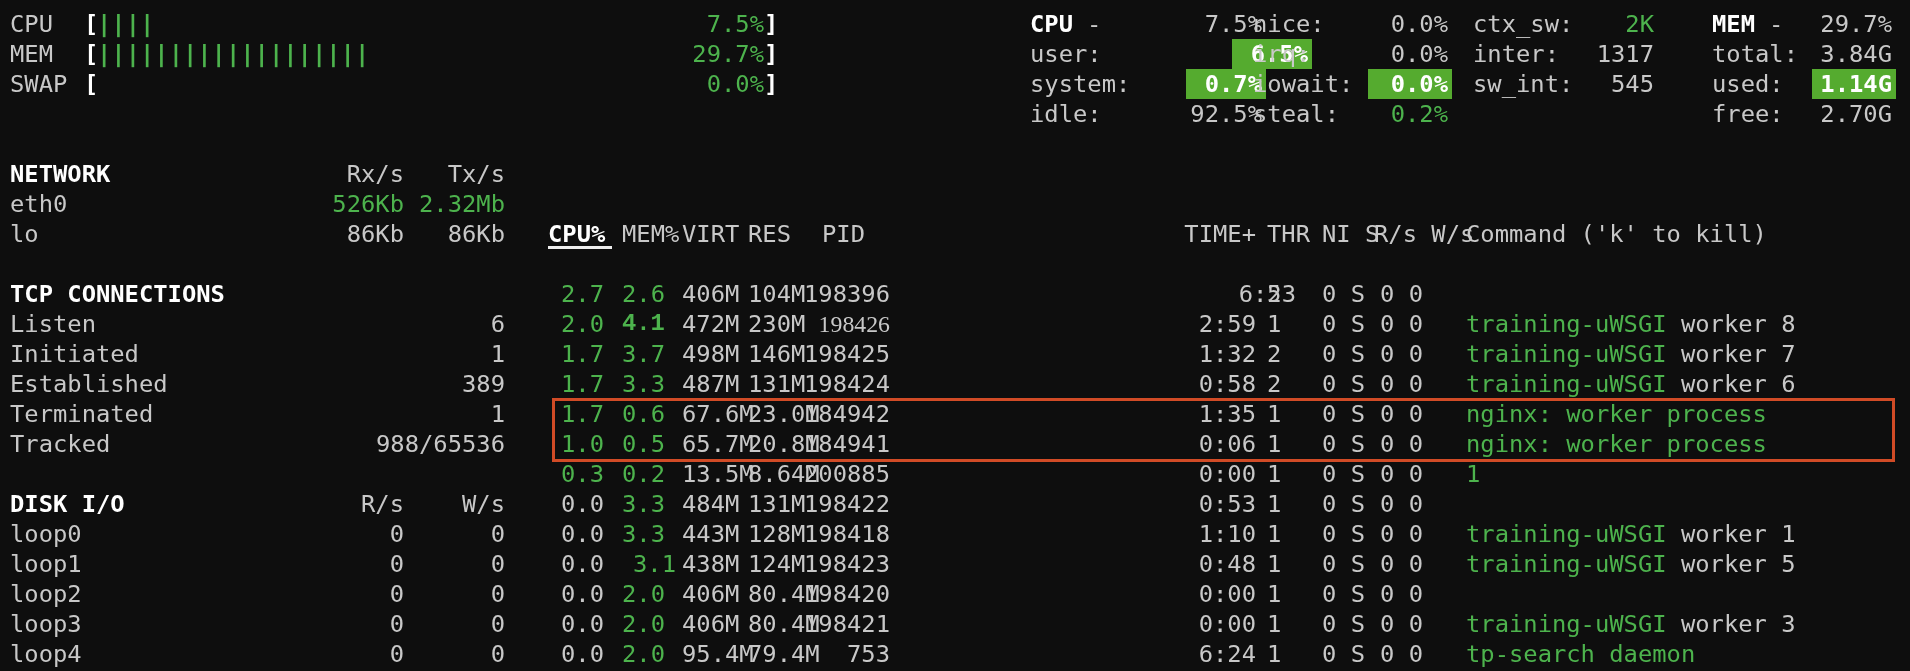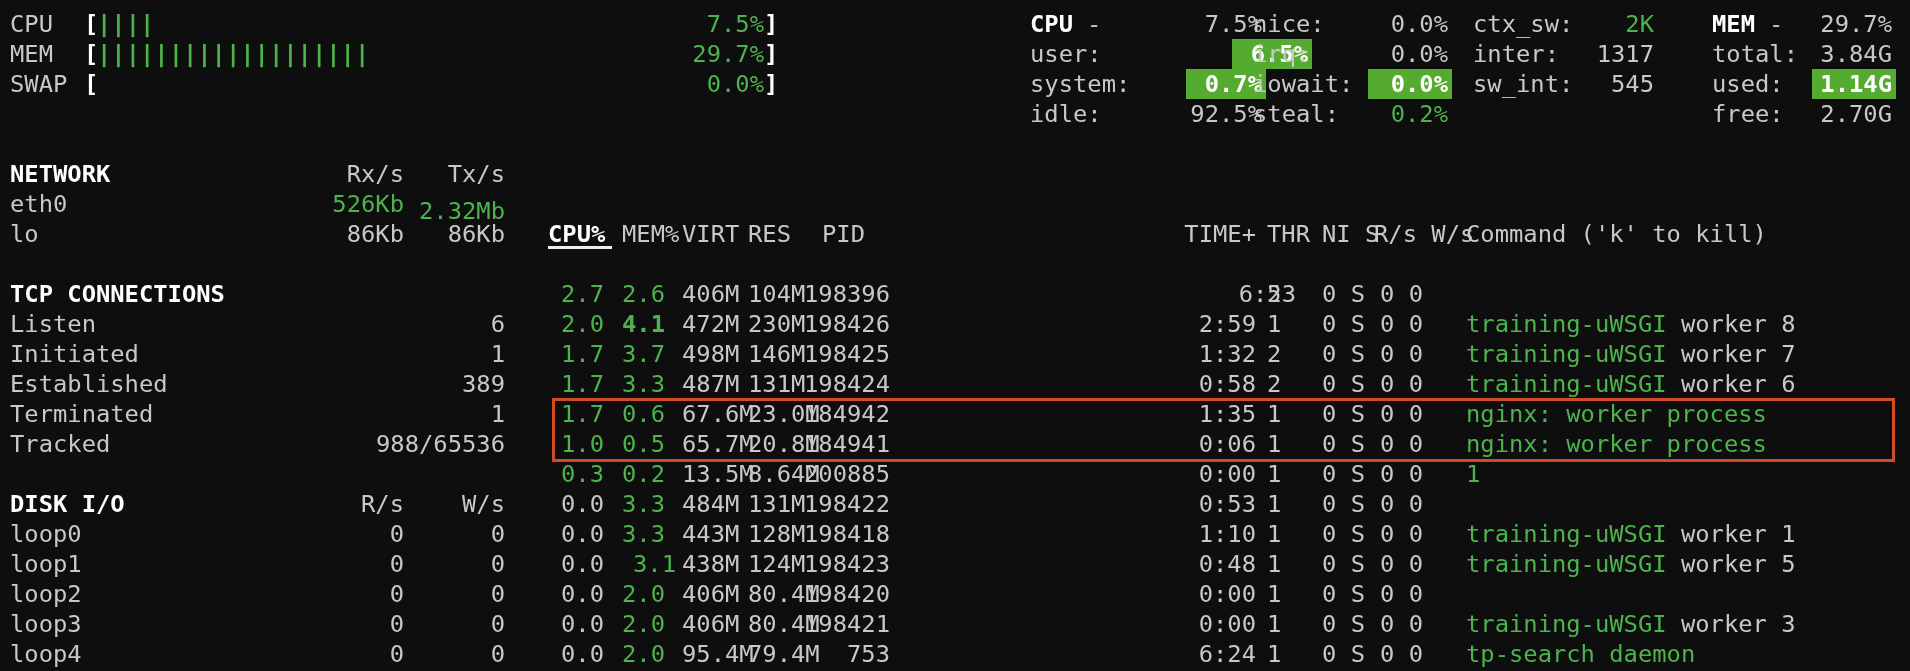--- a/index.html
+++ b/index.html
@@ -85,7 +85,7 @@
   <span class="s r" style="left:419px;top:159px;width:86px">Tx/s</span>
   <span class="s" style="left:10px;top:189px">eth0</span>
   <span class="s r g" style="left:320px;top:189px;width:84px">526Kb</span>
-  <span class="s r g" style="left:419px;top:196px;width:86px">2.32Mb</span>
+  <span class="s r g" style="left:419px;top:189px;width:86px">2.32Mb</span>
   <span class="s" style="left:10px;top:219px">lo</span>
   <span class="s r" style="left:320px;top:219px;width:84px">86Kb</span>
   <span class="s r" style="left:419px;top:219px;width:86px">86Kb</span>

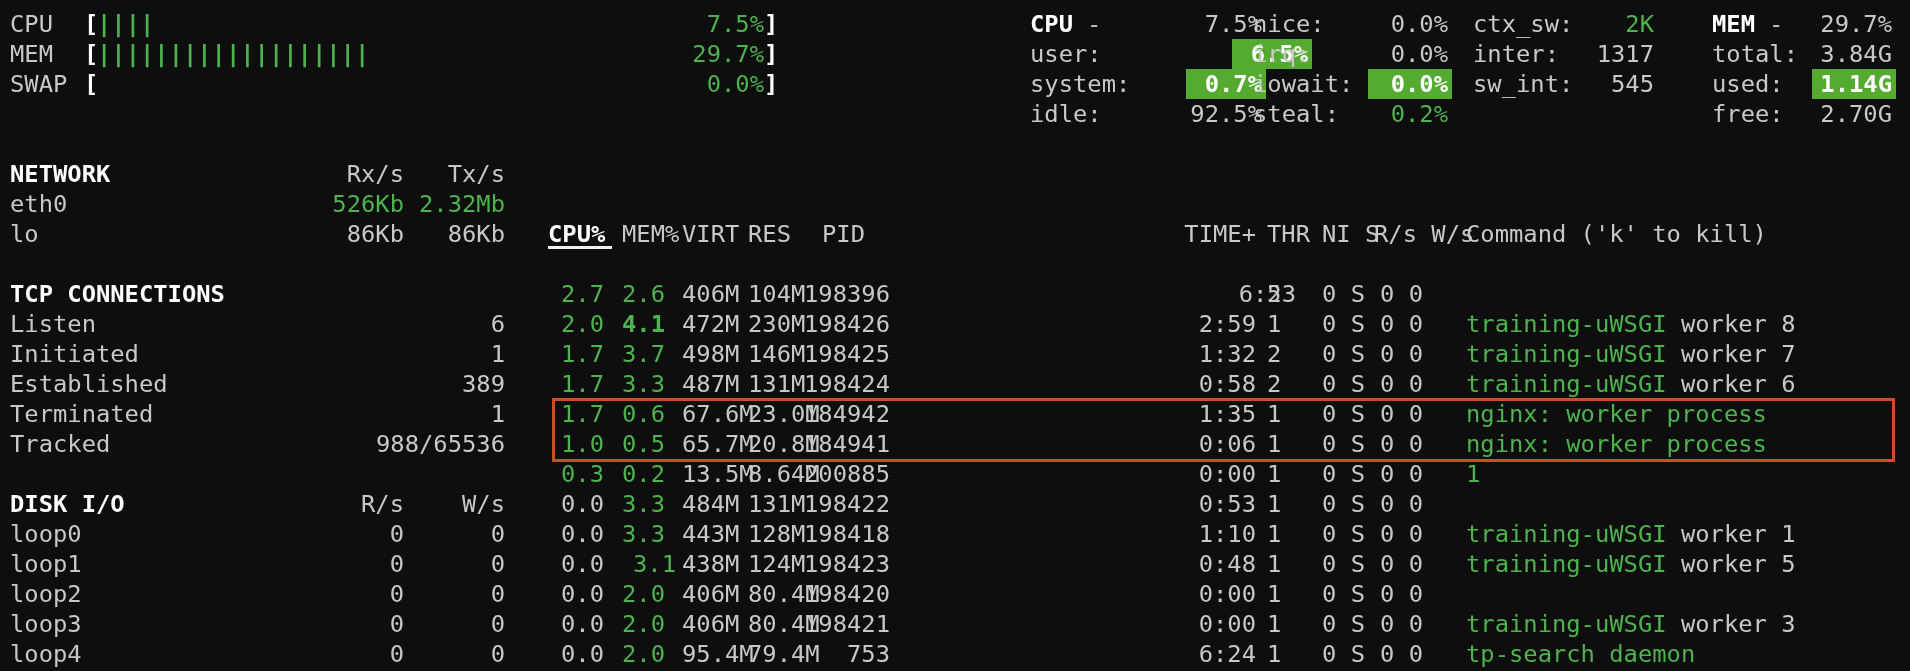--- a/index.html
+++ b/index.html
@@ -147,7 +147,7 @@
     </div>
     <div class="trow" style="top: 309px;">
       <span class="s r g" style="left: 548px; width: 56px;">2.0</span>
-      <span class="s g b" style="left: 622px; width: 58px;">4.1</span>
+      <span class="s g b" style="left: 622px; width: 58px; font-family: Liberation Mono, monospace;">4.1</span>
       <span class="s" style="left: 682px; width: 90px;">472M</span>
       <span class="s" style="left: 748px; width: 90px;">230M</span>
       <span class="s r" style="left: 804px; width: 86px;">198426</span>

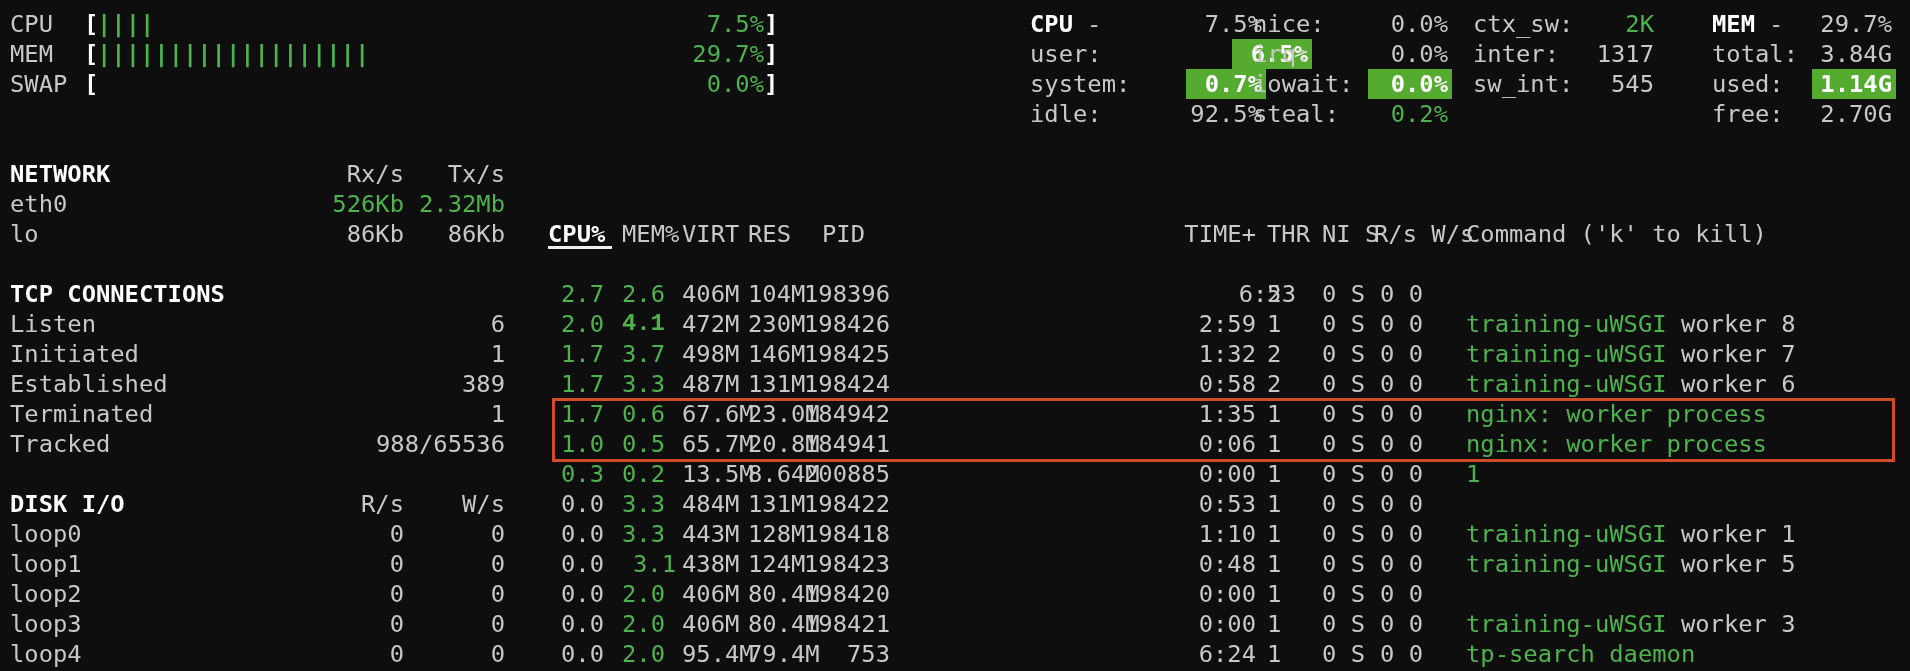--- a/index.html
+++ b/index.html
@@ -150,7 +150,7 @@
       <span class="s g b" style="left: 622px; width: 58px; font-family: Liberation Mono, monospace;">4.1</span>
       <span class="s" style="left: 682px; width: 90px;">472M</span>
       <span class="s" style="left: 748px; width: 90px;">230M</span>
-      <span class="s r" style="left: 804px; width: 86px;">198426</span>
+      <span class="s r" style="left: 804px; width: 86px; font-family: Liberation Serif, serif;">198426</span>
       <span class="s r" style="left: 1160px; width: 96px;">2:59</span>
       <span class="s" style="left: 1267px; width: 50px;">1</span>
       <span class="s" style="left: 1322px; width: 60px;">0 S</span>

